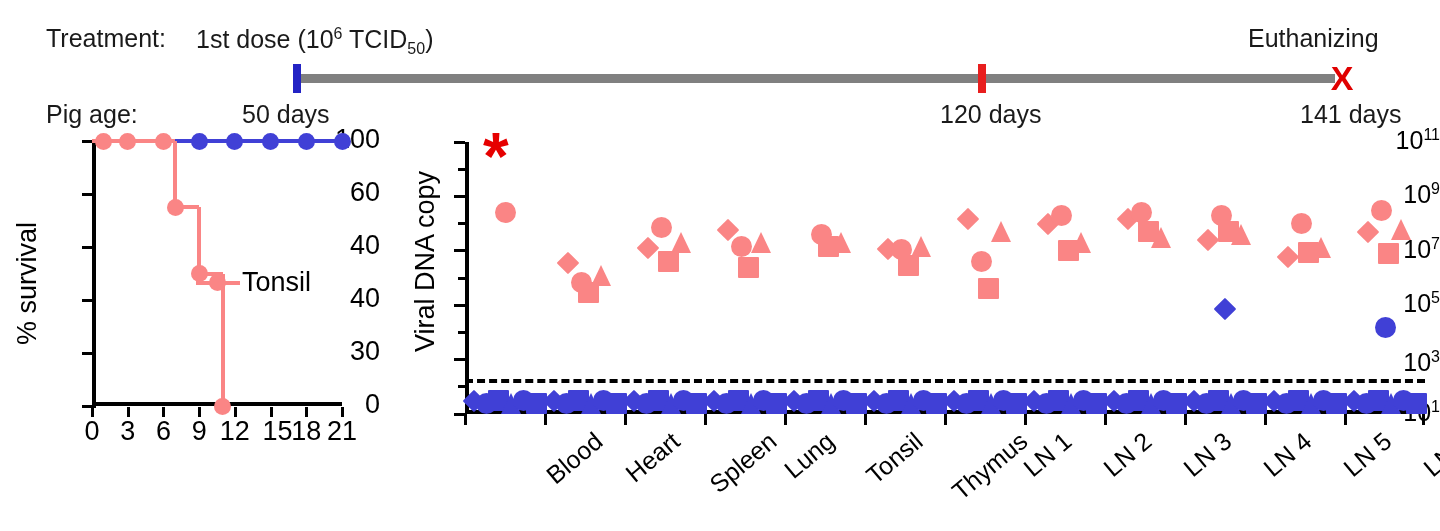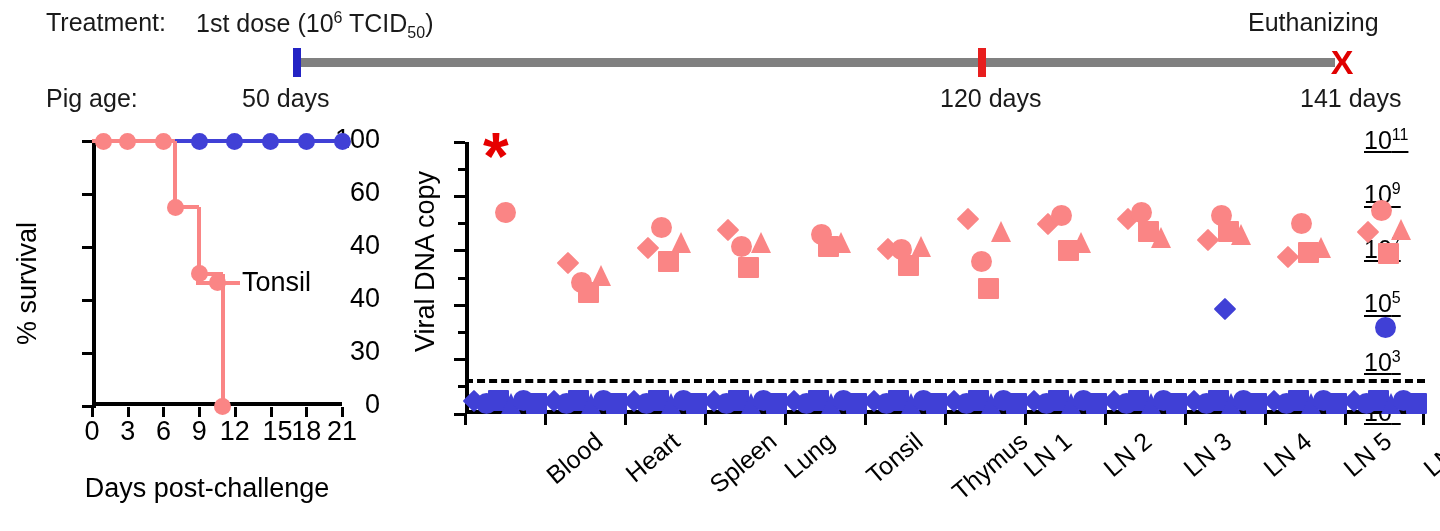--- a/index.html
+++ b/index.html
@@ -18,7 +18,7 @@
   
   #timeline-panel {
     position: absolute;
-    left: 0; top: 0;
+    left: 0; top: 16px;
     width: 1223px; height: 118px;
   }
   .tl-text {

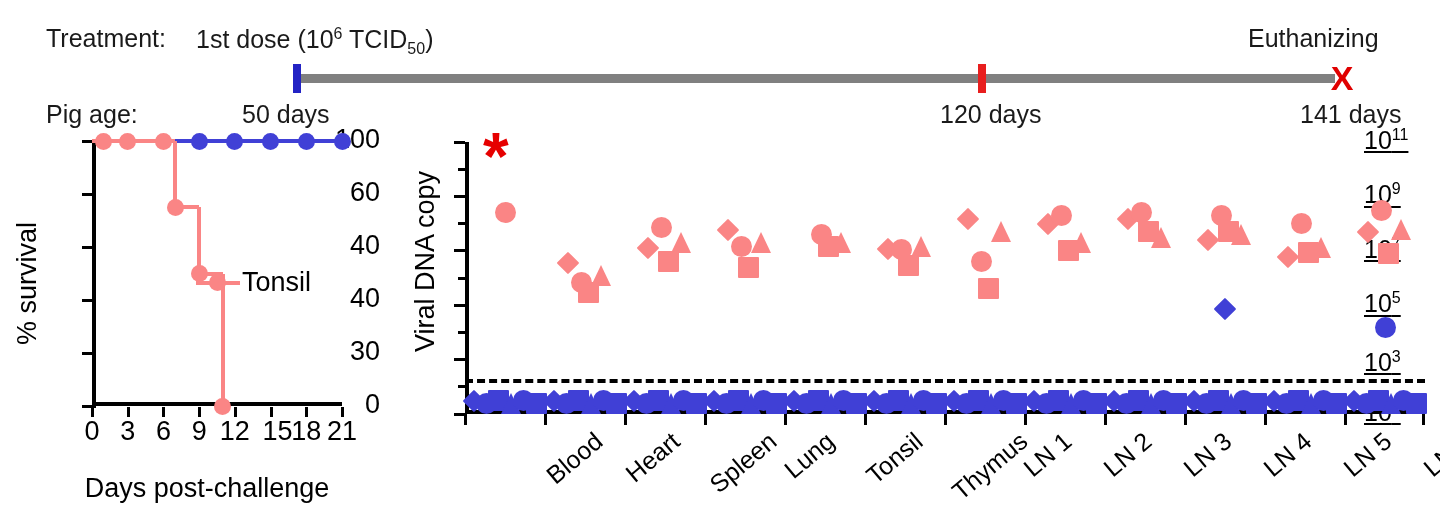--- a/index.html
+++ b/index.html
@@ -159,11 +159,10 @@
     position: absolute;
     right: 0;
     width: 76px;
-    text-align: left;
+    text-align: right;
     font-size: 25px;
     line-height: 1;
     white-space: nowrap;
-    text-decoration: underline;
   }
   .sc-ytick-label sup { font-size: 16px; }
   #sc-plot {

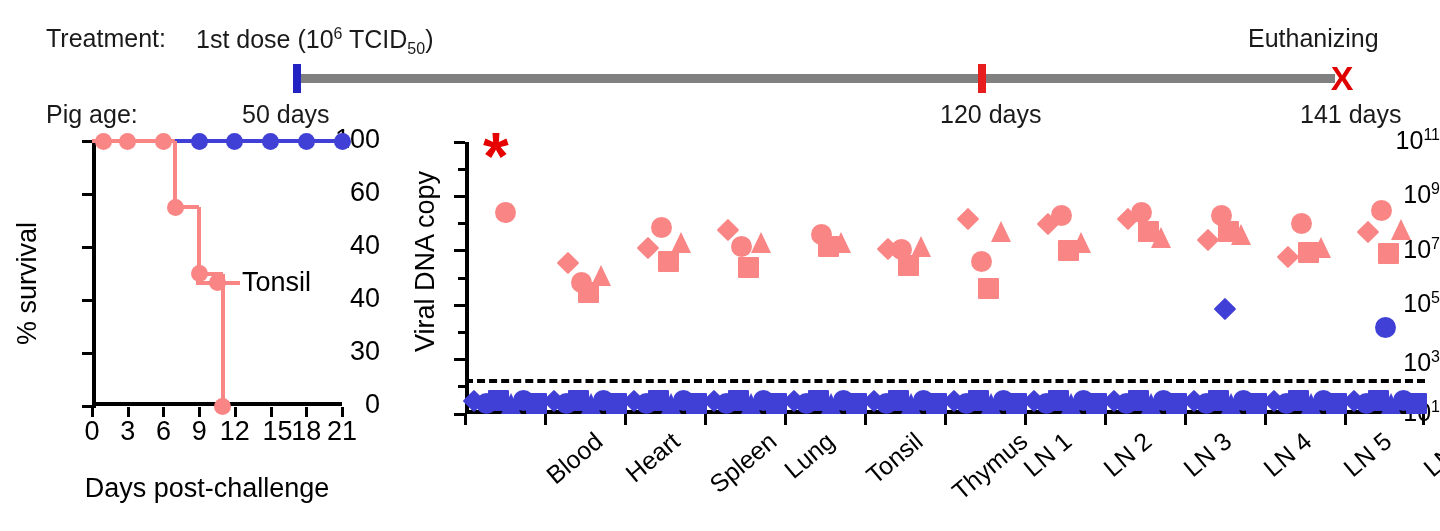--- a/index.html
+++ b/index.html
@@ -294,7 +294,6 @@
       <div class="surv-xtick-label" style="left: 284.286px; top: 300px;">18</div>
       <div class="surv-xtick-label" style="left: 320px; top: 300px;">21</div>
     </div>
-  <div id="survival-xlabel">Days post-challenge</div>
 
   <div id="surv-legend">
     <div class="legend-row">

